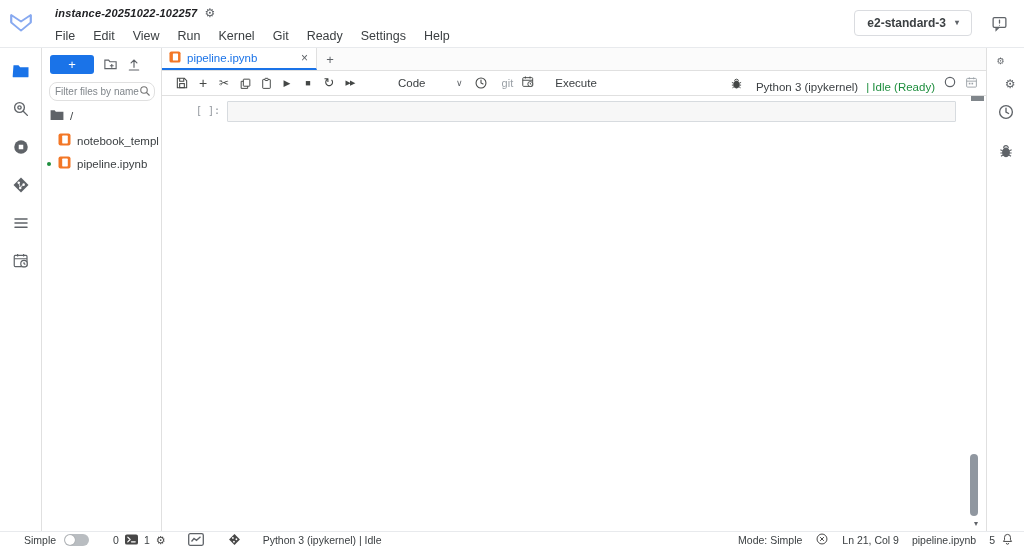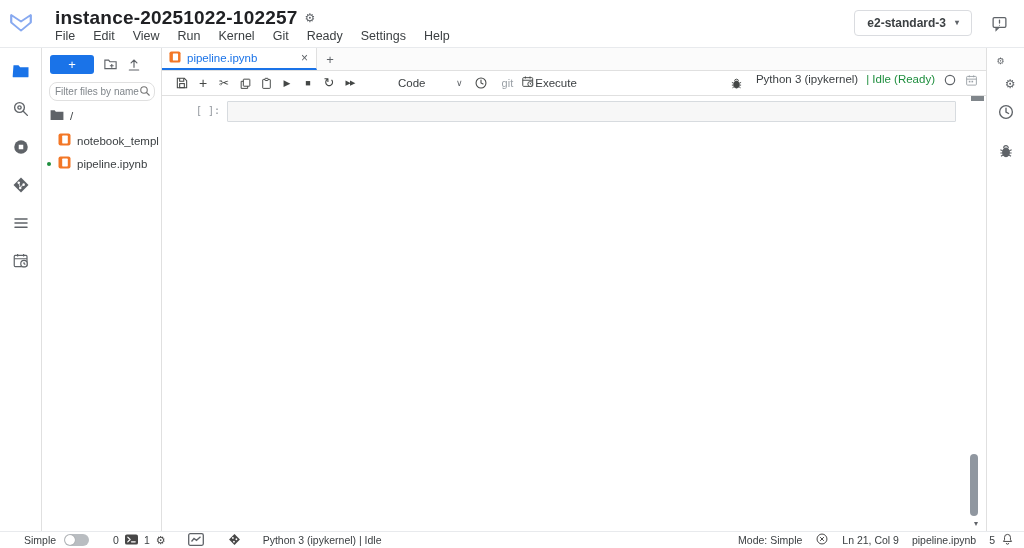--- a/index.html
+++ b/index.html
@@ -11,7 +11,7 @@
   .topbar { position:relative; height:48px; flex:0 0 48px; background:#fff; border-bottom:1px solid #e8eaed; }
   .logo-box { position:absolute; left:0; top:0; width:42px; height:48px; display:flex; align-items:center; justify-content:center; }
   .title-row { position:absolute; left:55px; top:7px; display:flex; align-items:center; gap:7px; }
-  .app-title { font-size:19px; font-weight:700; color:#202124; letter-spacing:.2px; }
+  .app-title { font-size:11px; font-weight:700; color:#202124; letter-spacing:.2px;font-style:italic; }
   .title-gear { font-size:12px; color:#5f6368; cursor:pointer; line-height:1; }
   .menubar { position:absolute; left:46px; top:26px; display:flex; }
   .menu-item { padding:3px 9px; font-size:12.5px; color:#3c4043; cursor:pointer; }

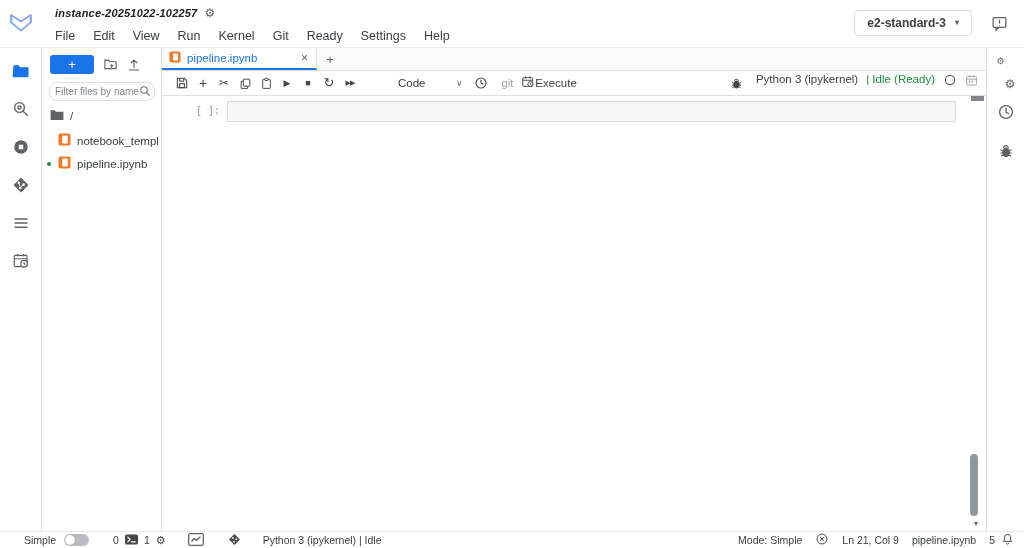--- a/index.html
+++ b/index.html
@@ -65,7 +65,7 @@
   .cell-type-label { font-size:11.5px; color:#3c4043; width:58px;margin-left:27px; }
   .dd-chevron { font-size:9px; color:#5f6368; }
   .git-label { font-size:11px; color:#9aa0a6; margin:0 8px 0 10px; cursor:default; }
-  .execute-btn { display:flex; align-items:center; gap:0; background:none; border:none; font-family:inherit; font-size:11.5px; color:#3c4043; cursor:pointer; }
+  .execute-btn { display:flex; align-items:center; gap:20px; background:none; border:none; font-family:inherit; font-size:11.5px; color:#3c4043; cursor:pointer; }
   .toolbar-right { margin-left:auto; display:flex; align-items:flex-start; gap:8px; }
   .kernel-name { font-size:11.5px; color:#3c4043; cursor:pointer; }
   .kernel-status-text { font-size:11.5px; color:#1e8e3e; }

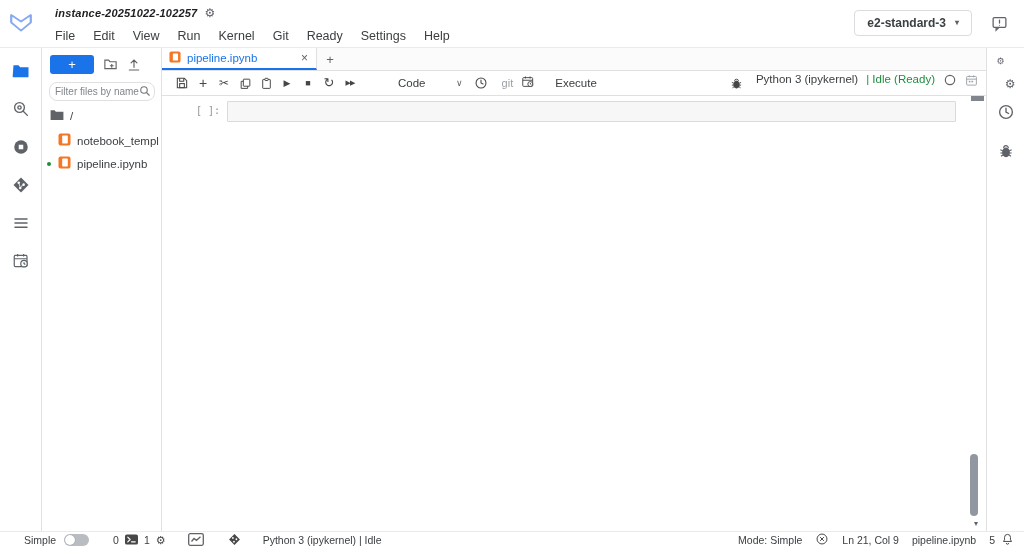--- a/index.html
+++ b/index.html
@@ -66,7 +66,7 @@
   .dd-chevron { font-size:9px; color:#5f6368; }
   .git-label { font-size:11px; color:#9aa0a6; margin:0 8px 0 10px; cursor:default; }
   .execute-btn { display:flex; align-items:center; gap:20px; background:none; border:none; font-family:inherit; font-size:11.5px; color:#3c4043; cursor:pointer; }
-  .toolbar-right { margin-left:auto; display:flex; align-items:flex-start; gap:8px; }
+  .toolbar-right { margin-left:auto; display:flex; align-items:flex-end; gap:8px; }
   .kernel-name { font-size:11.5px; color:#3c4043; cursor:pointer; }
   .kernel-status-text { font-size:11.5px; color:#1e8e3e; }
 

